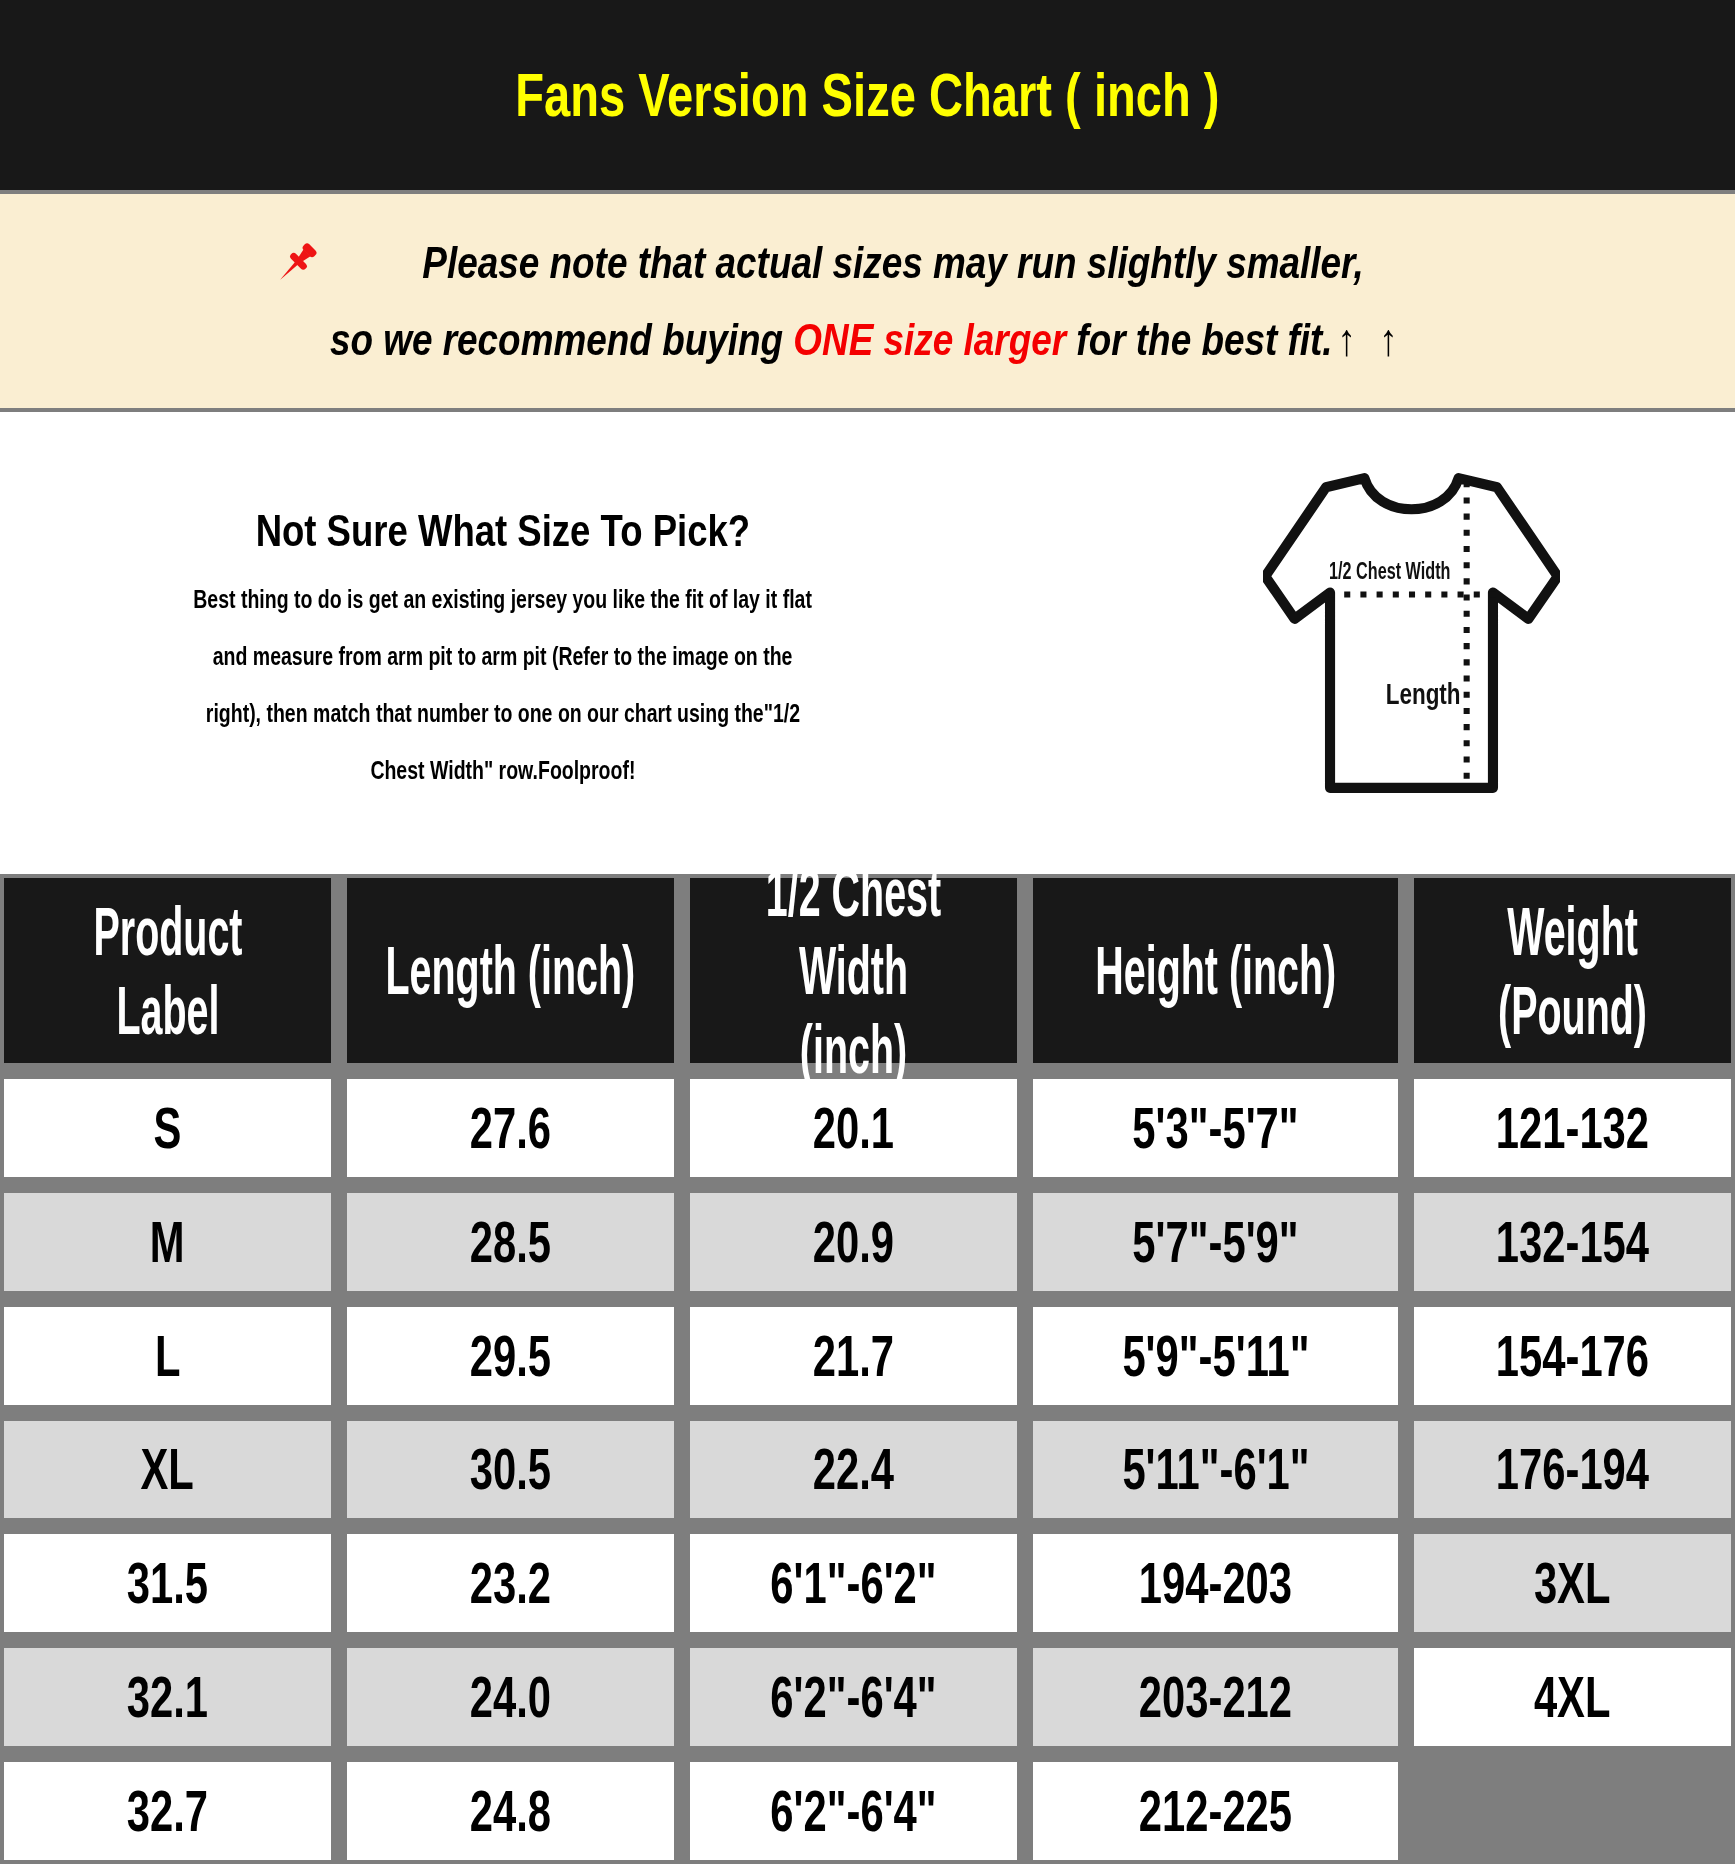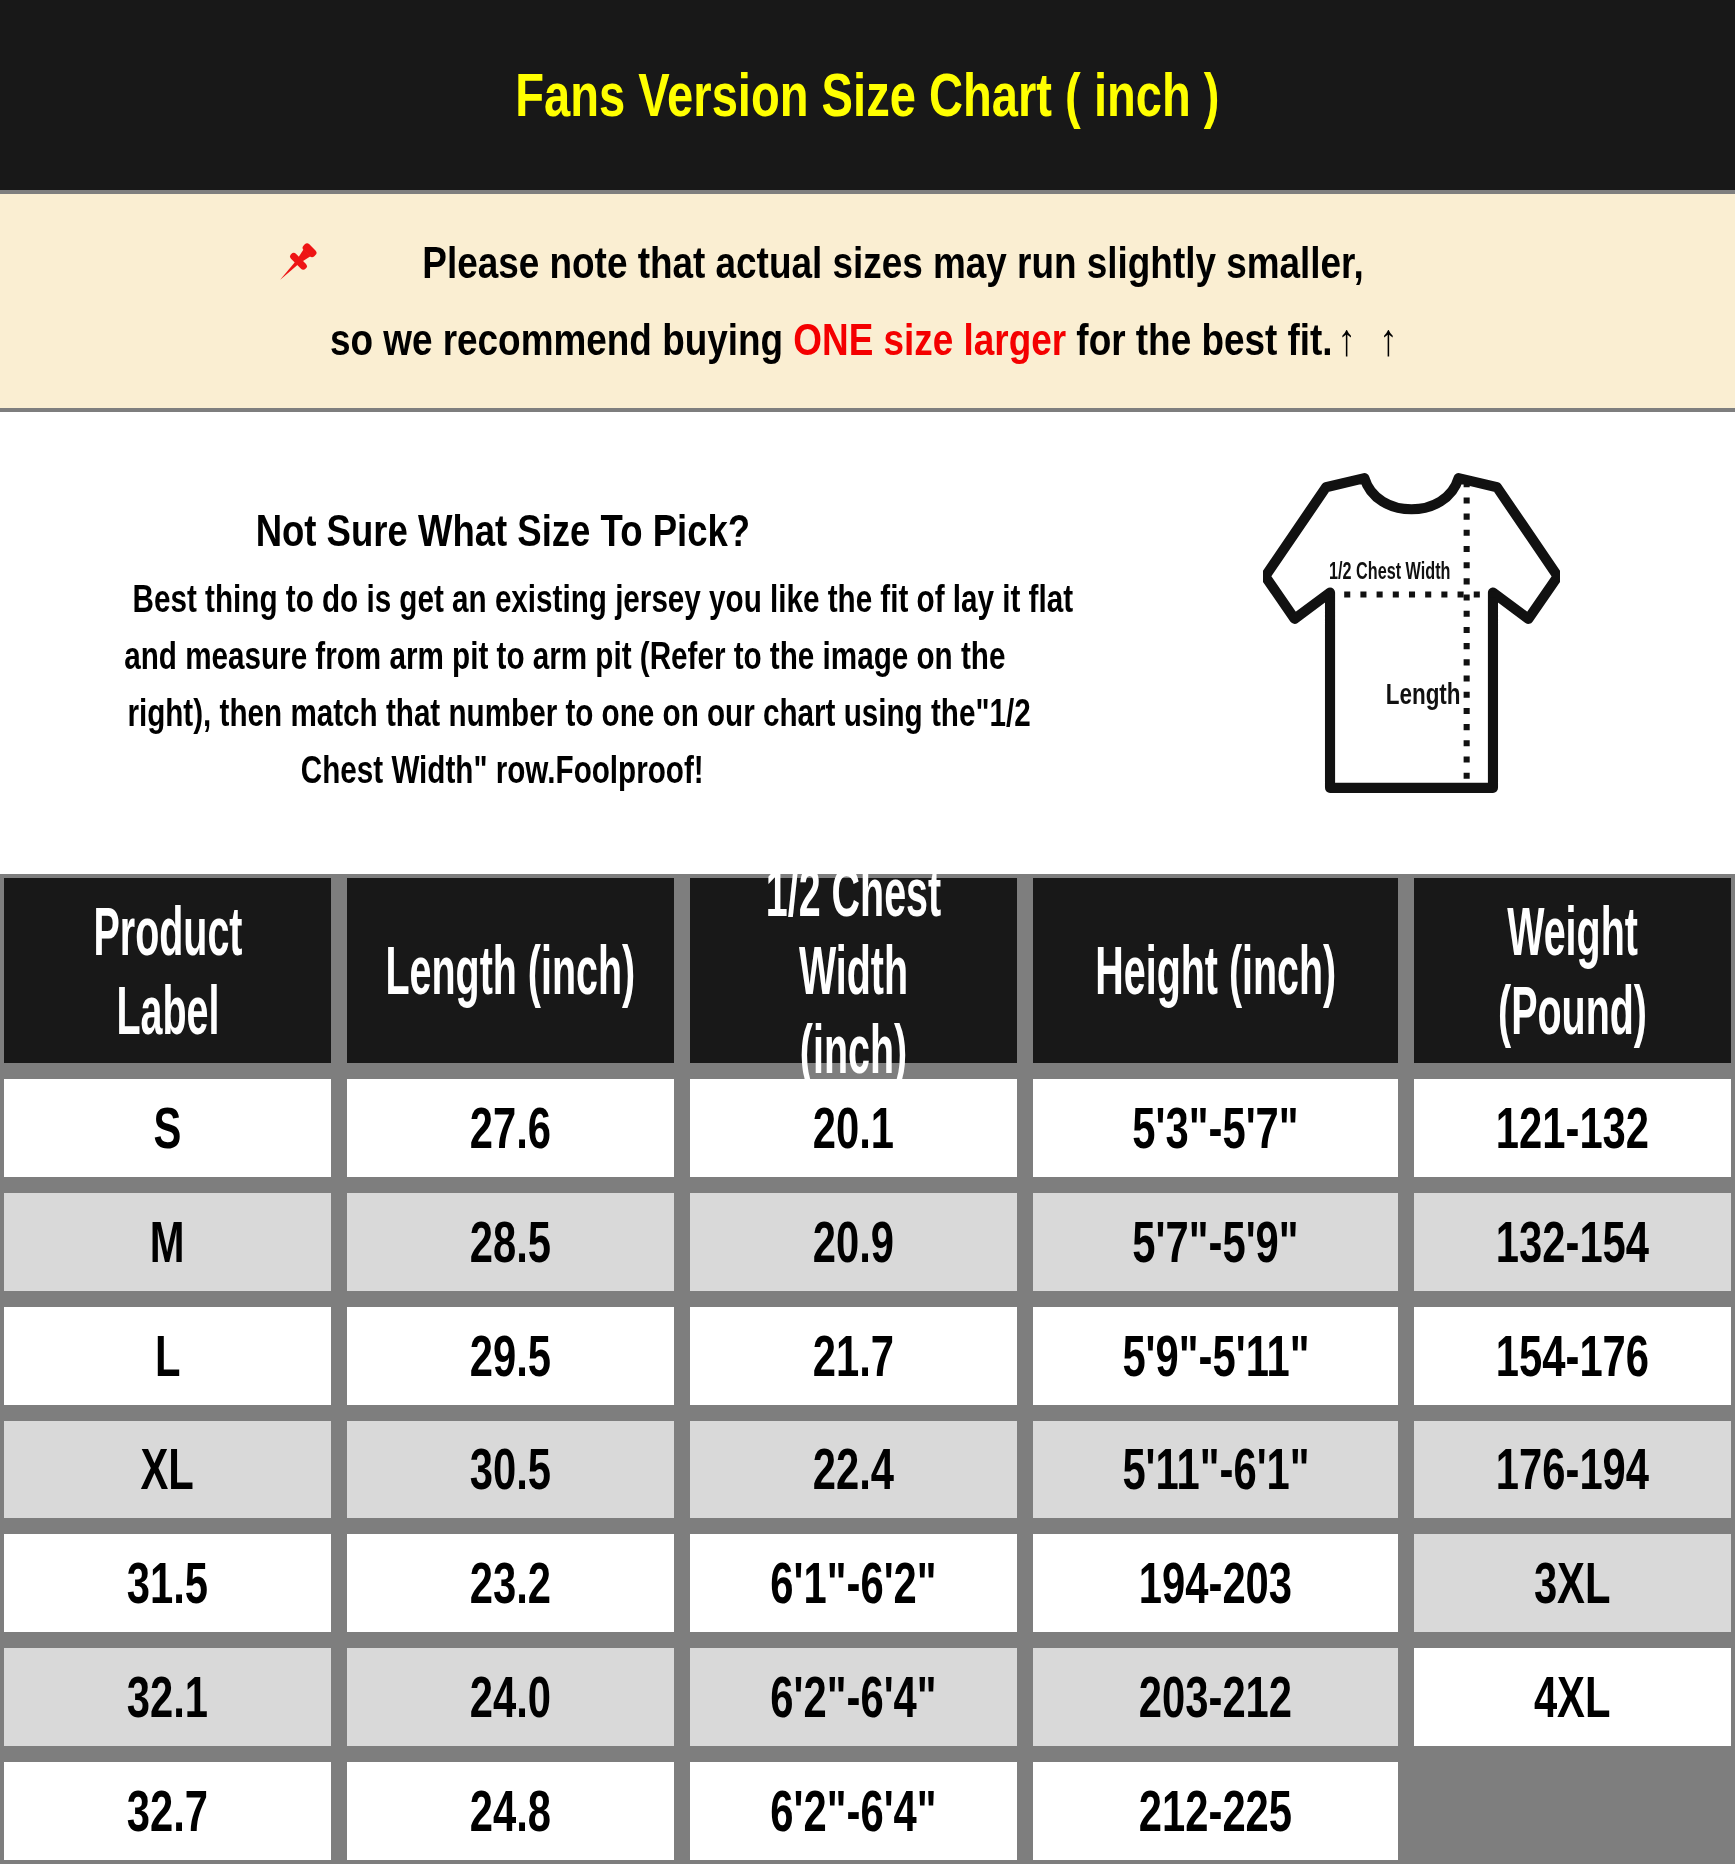--- a/index.html
+++ b/index.html
@@ -33,7 +33,7 @@
   .notice{
     height:214px;background:var(--cream-bg,#faeed2);
     display:flex;flex-direction:column;align-items:center;justify-content:center;
-    gap:28px;font-size:45px;color:#000;
+    gap:28px;font-size:45px;color:#000;font-style:italic;
   }
   .notice-line{display:flex;align-items:flex-start;justify-content:center;line-height:1.1;white-space:nowrap}
   .notice .cond{transform:scaleX(.82)}

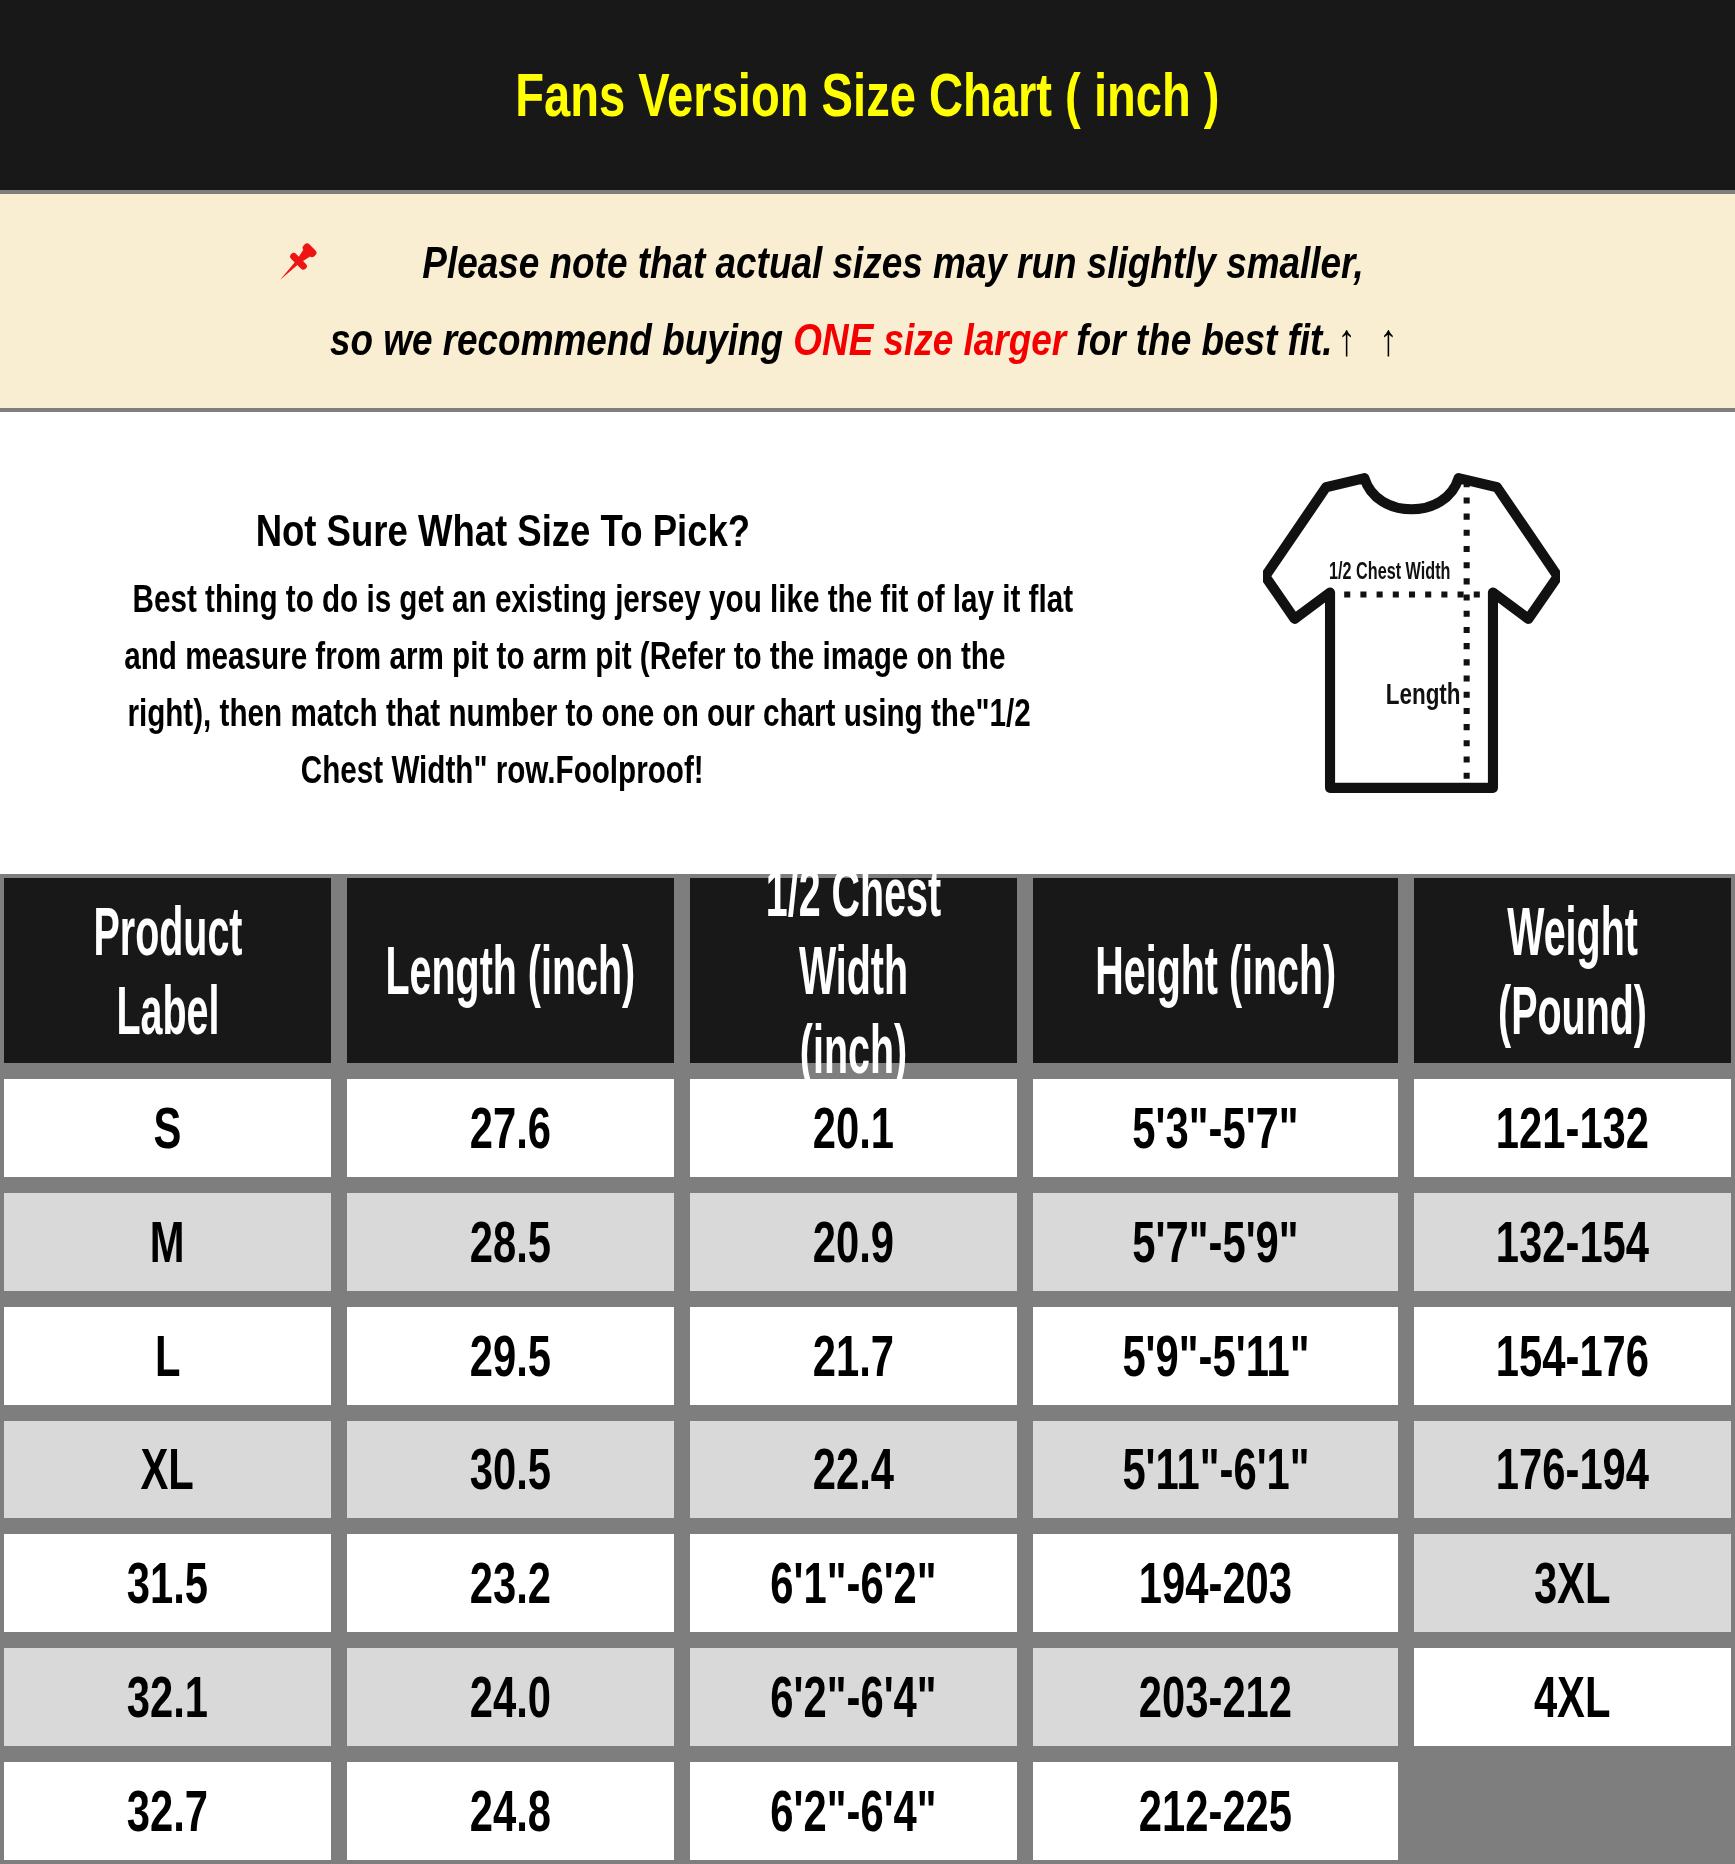--- a/index.html
+++ b/index.html
@@ -46,7 +46,7 @@
   .guide-text{position:absolute;left:0;top:94px;width:1005px;text-align:center;color:#000000}
   .guide-text h2{font-size:44px;line-height:1.15;margin-bottom:14px}
   .guide-text h2 .cond{transform:scaleX(.83)}
-  .gline{font-size:38px;line-height:57px}
+  .gline{font-size:25px;line-height:57px}
   .gline .cond{transform:scaleX(.78);white-space:nowrap}
   .shirt{position:absolute;left:1263px;top:53px;width:297px;height:337px}
   .shirt text{font-family:"Liberation Sans","DejaVu Sans",sans-serif;font-weight:bold;fill:#111}

